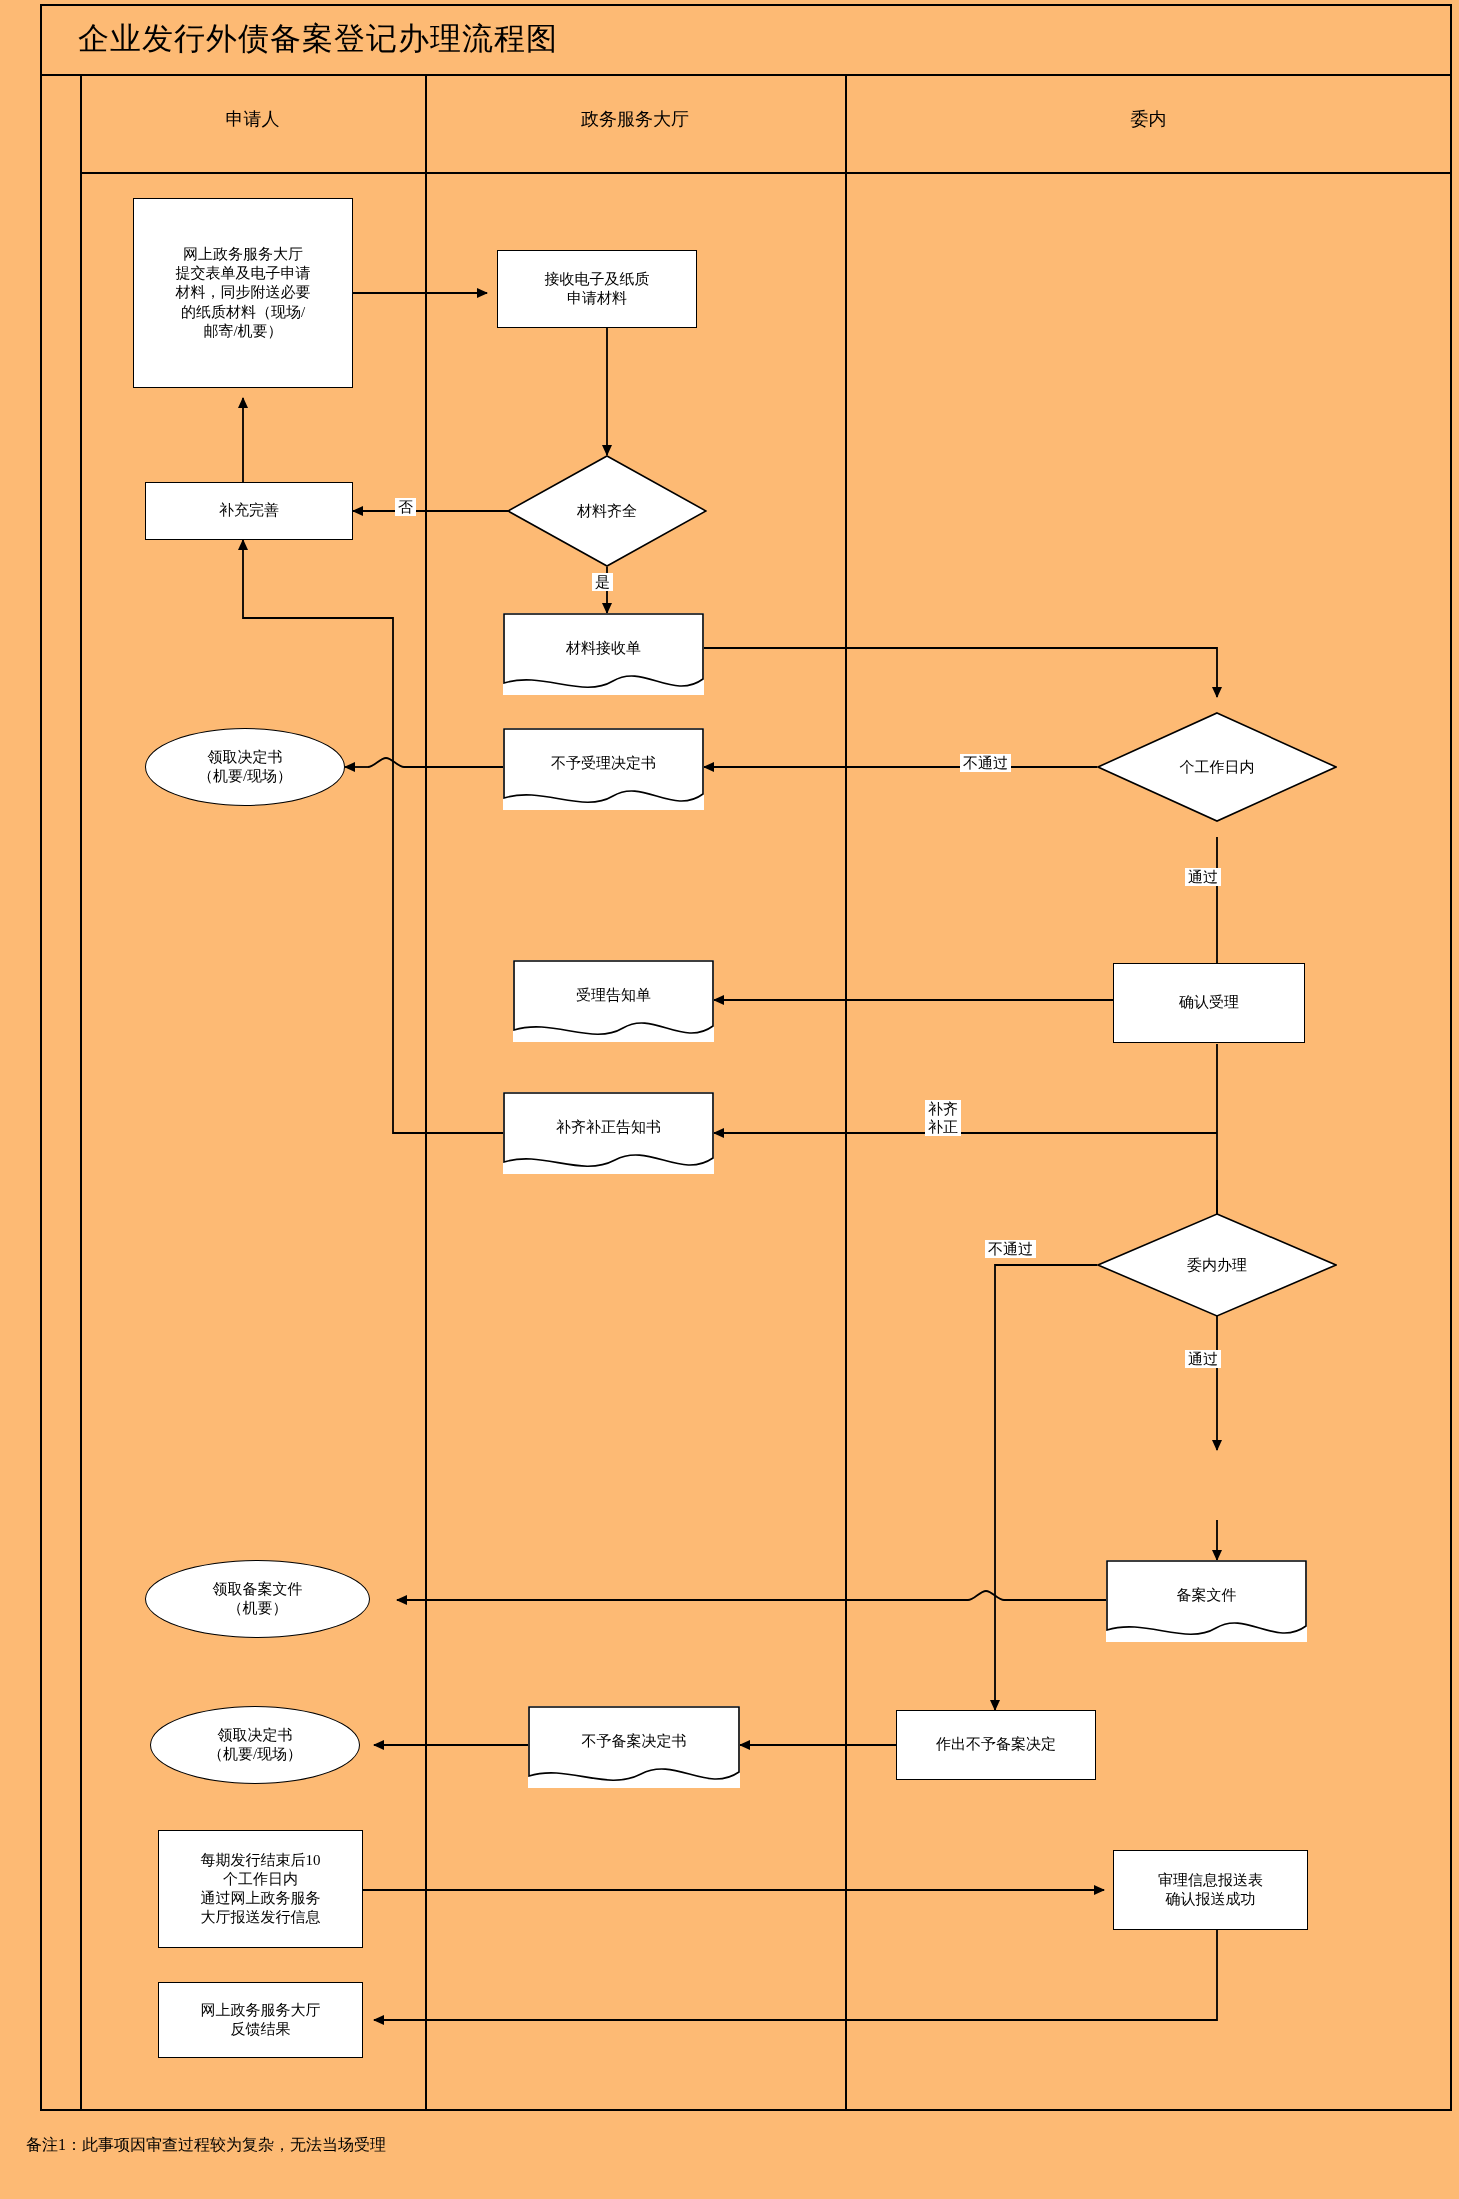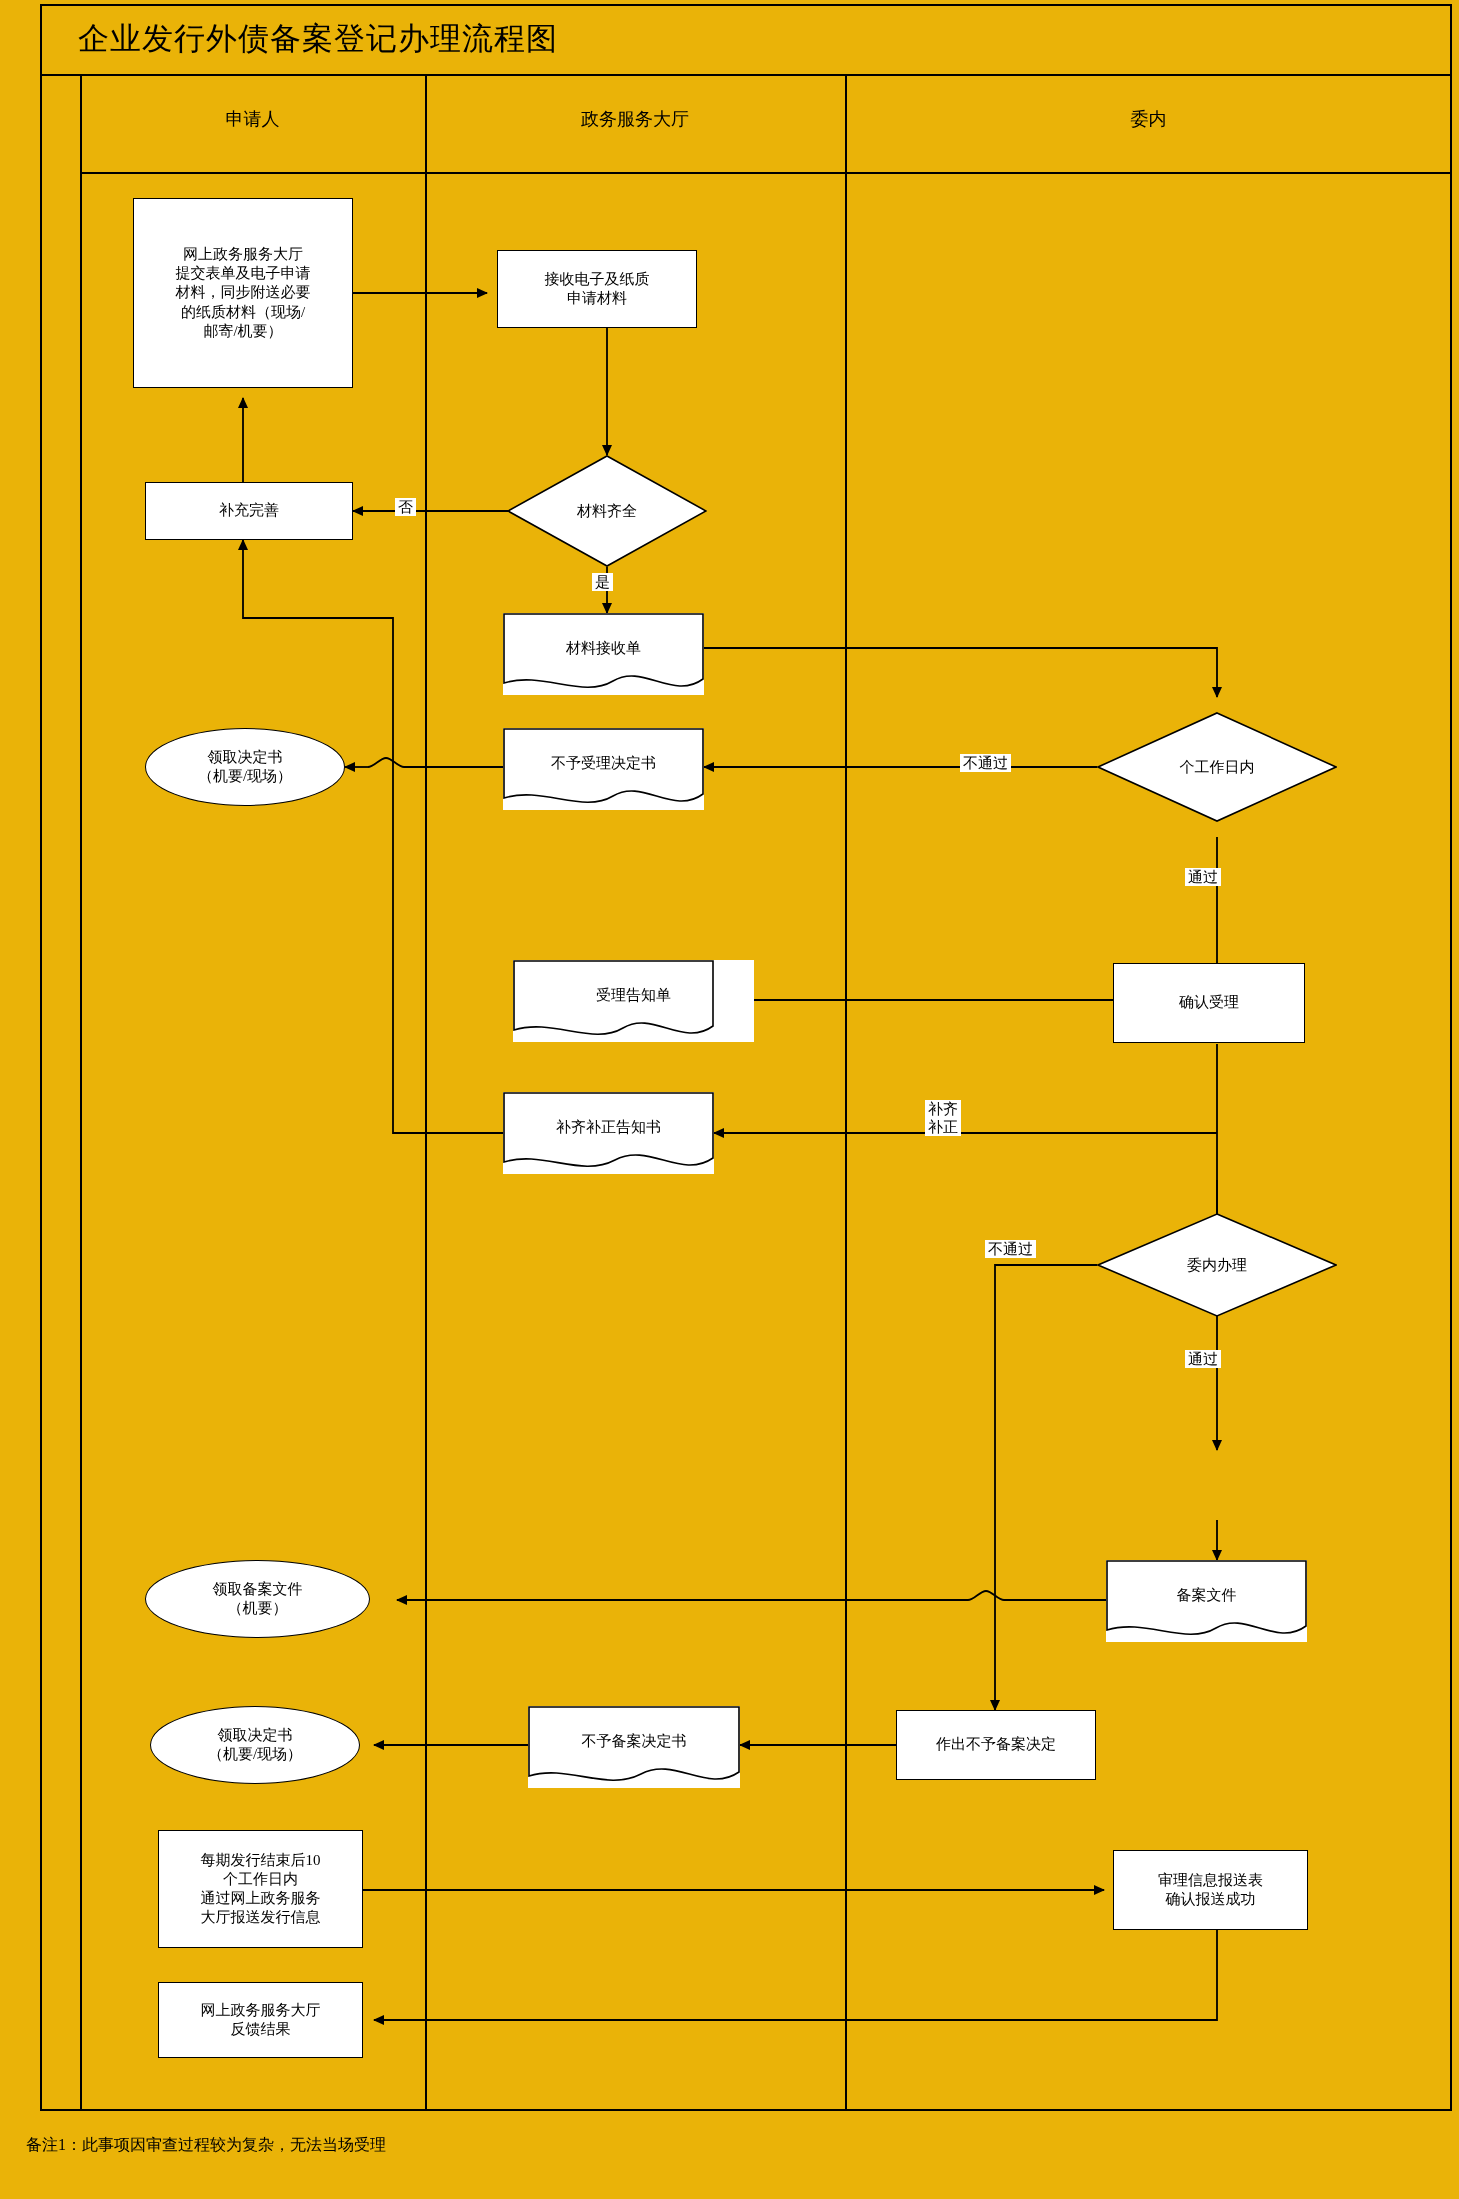--- a/index.html
+++ b/index.html
@@ -4,7 +4,7 @@
 <style>
   html,body{margin:0;padding:0;background:#ffffff;}
   body{font-family:"Liberation Serif","DejaVu Serif",serif;color:#000;}
-  #page{position:relative;width:1459px;height:2199px;background:#eab308;overflow:hidden;}
+  #page{position:relative;width:1459px;height:2199px;background:#fdba74;overflow:hidden;}
 
   
   .frame{position:absolute;border:2px solid #000;box-sizing:border-box;}

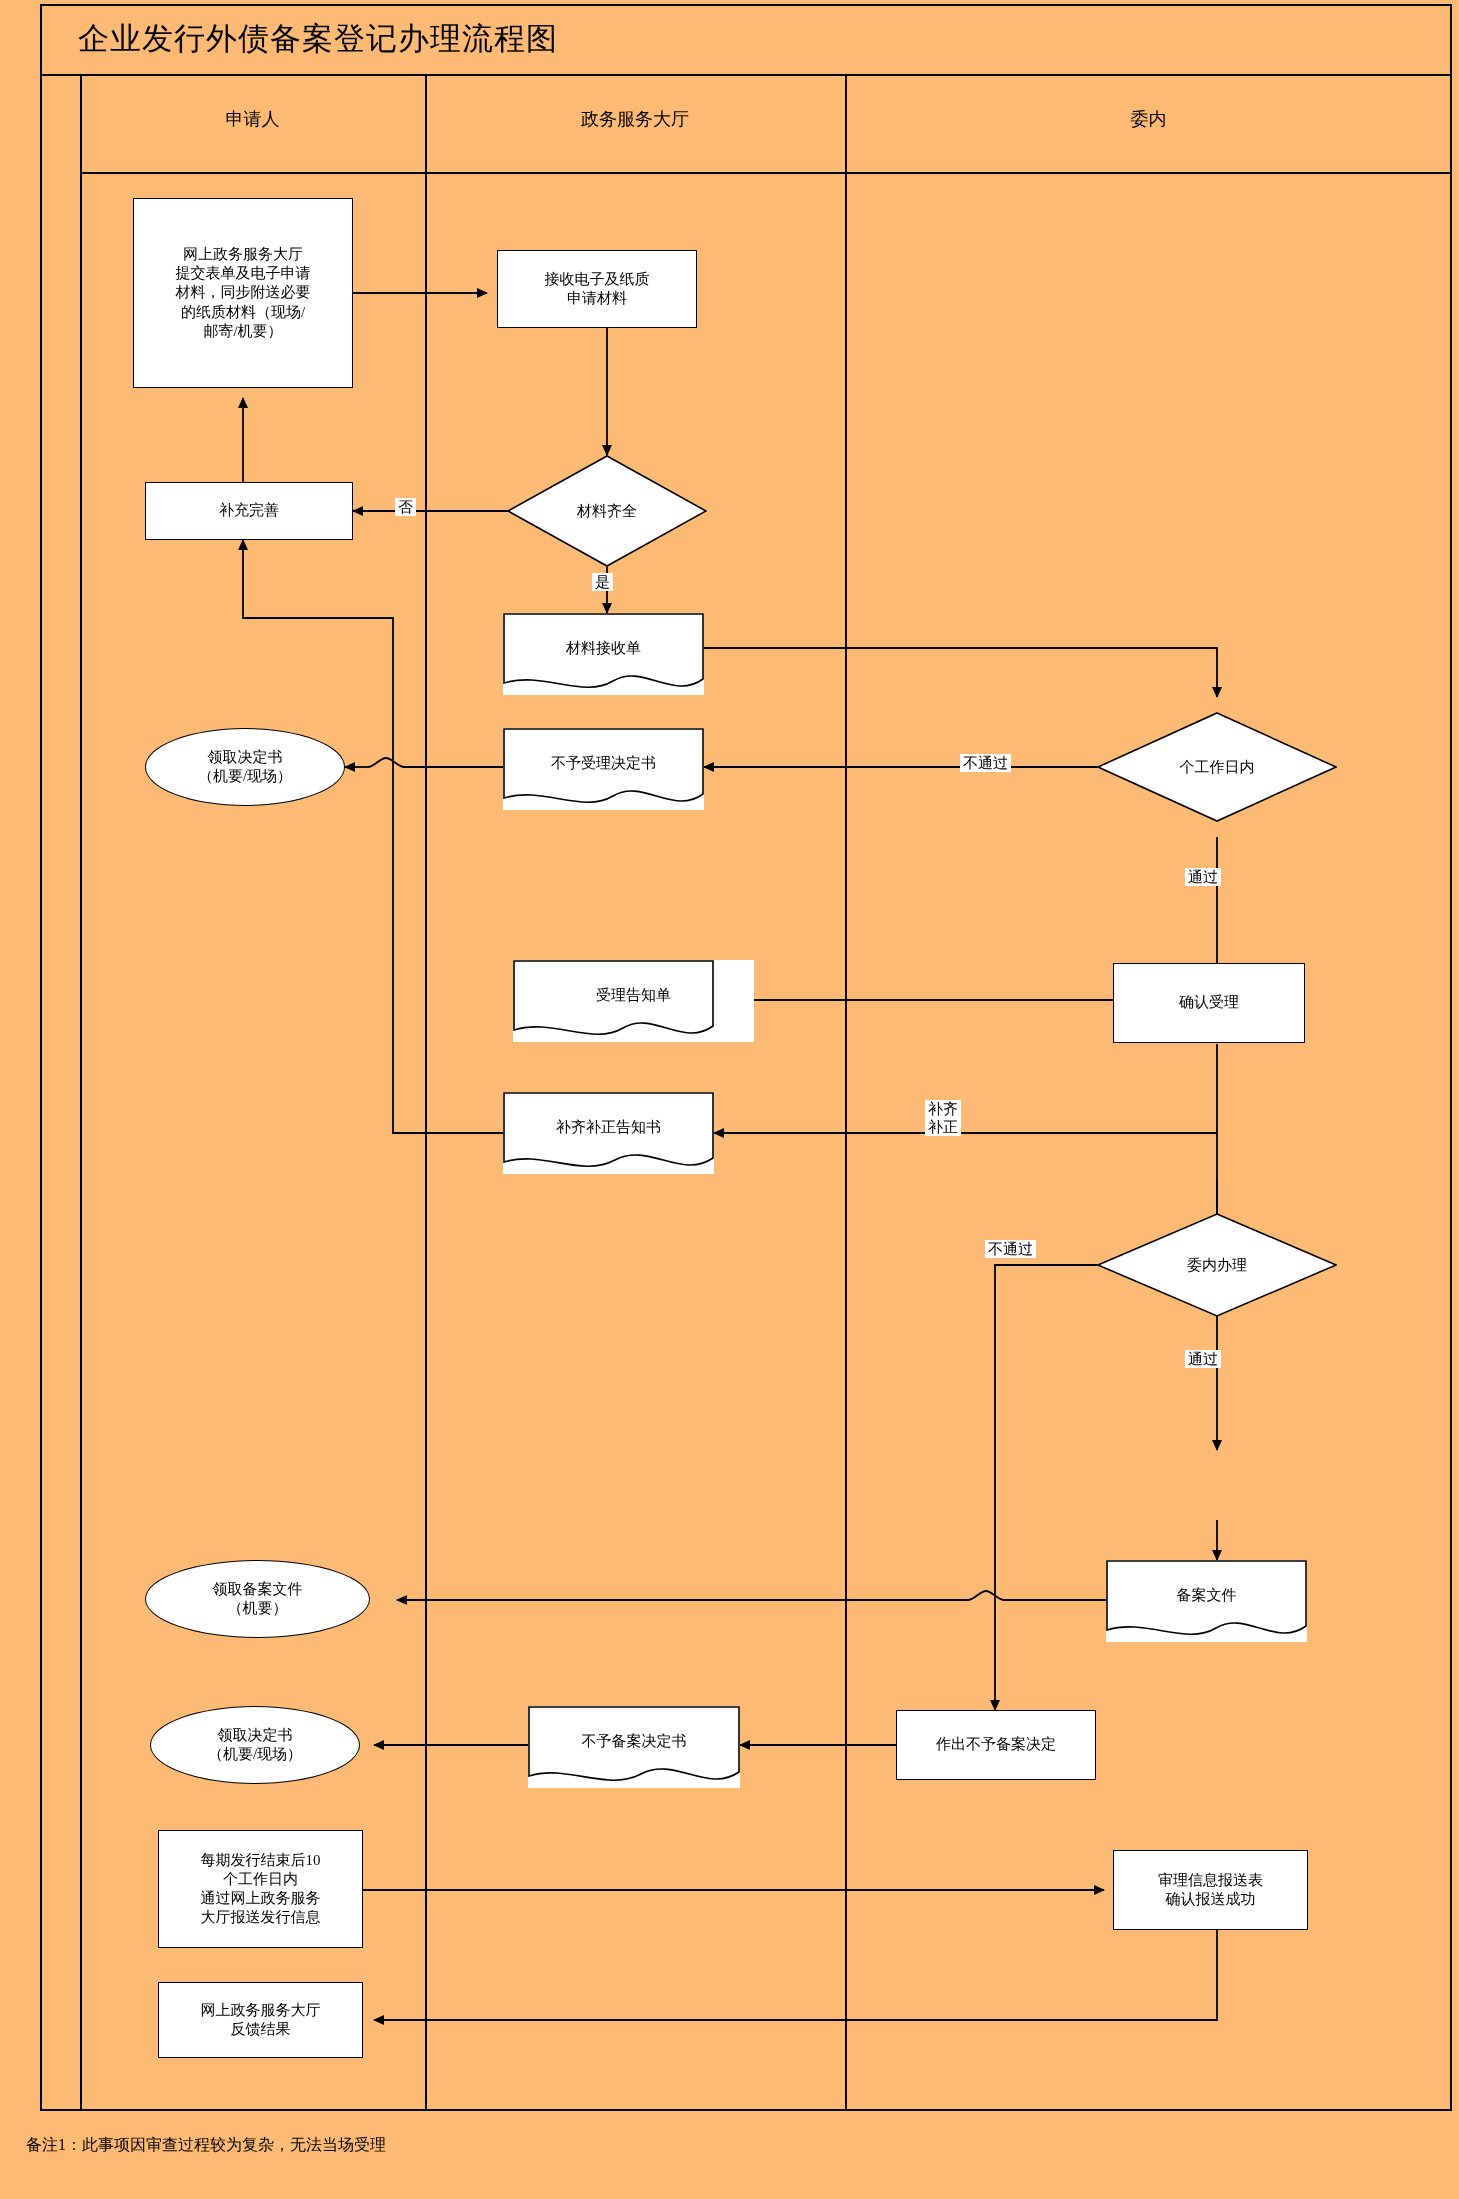--- a/index.html
+++ b/index.html
@@ -198,7 +198,7 @@
     <div class="dlabel">个工作日内</div>
   </div>
 
-  <div class="node doc" style="left:513px;top:960px;width:241px;height:82px;">
+  <div class="node doc" style="left:513px;top:960px;width:201px;height:82px;">
     <svg class="docbody" width="201" height="82" viewBox="0 0 201 82" xmlns="http://www.w3.org/2000/svg">
       <path d="M1,1 H200 V66 C170,88 140,50 110,68 C80,86 40,58 1,70 Z" fill="#fff" stroke="#000" stroke-width="1.6"></path>
     </svg>

